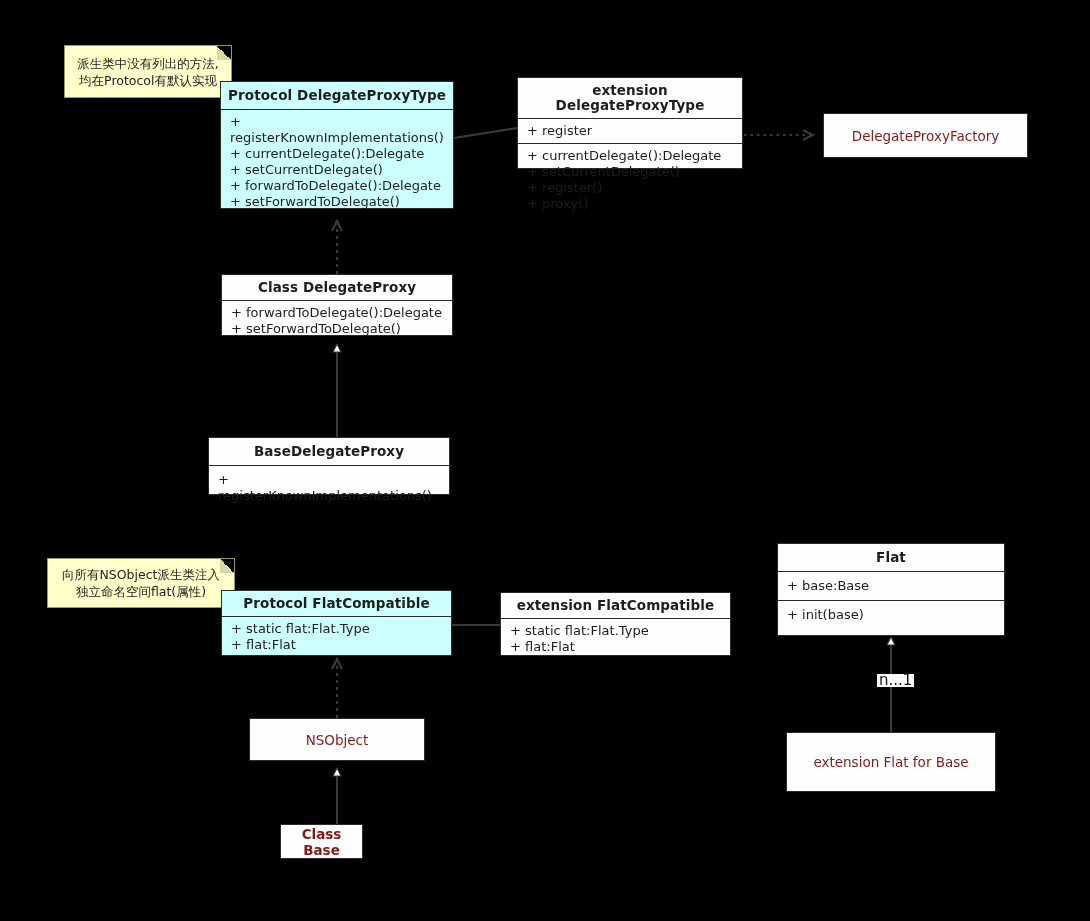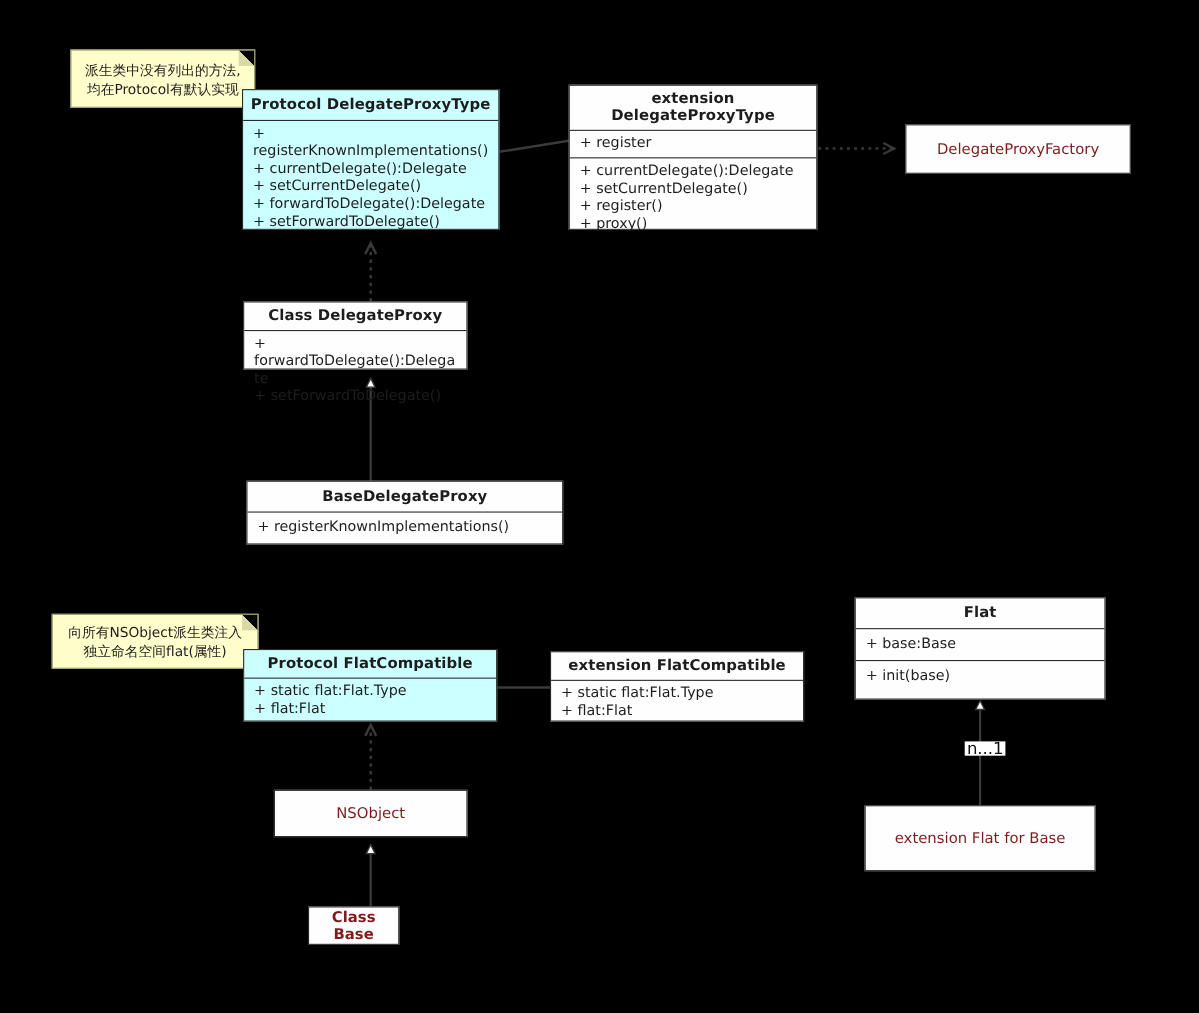--- a/index.html
+++ b/index.html
@@ -162,7 +162,7 @@
     </div>
   </div>
 
-  <div class="uml-box" style="left:517px; top:77px; width:226px; height:132px;">
+  <div class="uml-box" style="left:517px; top:77px; width:226px; height:92px;">
     <div class="uml-title" style="padding-top:5px; padding-bottom:5px;">
       <div>extension</div>
       <div>DelegateProxyType</div>

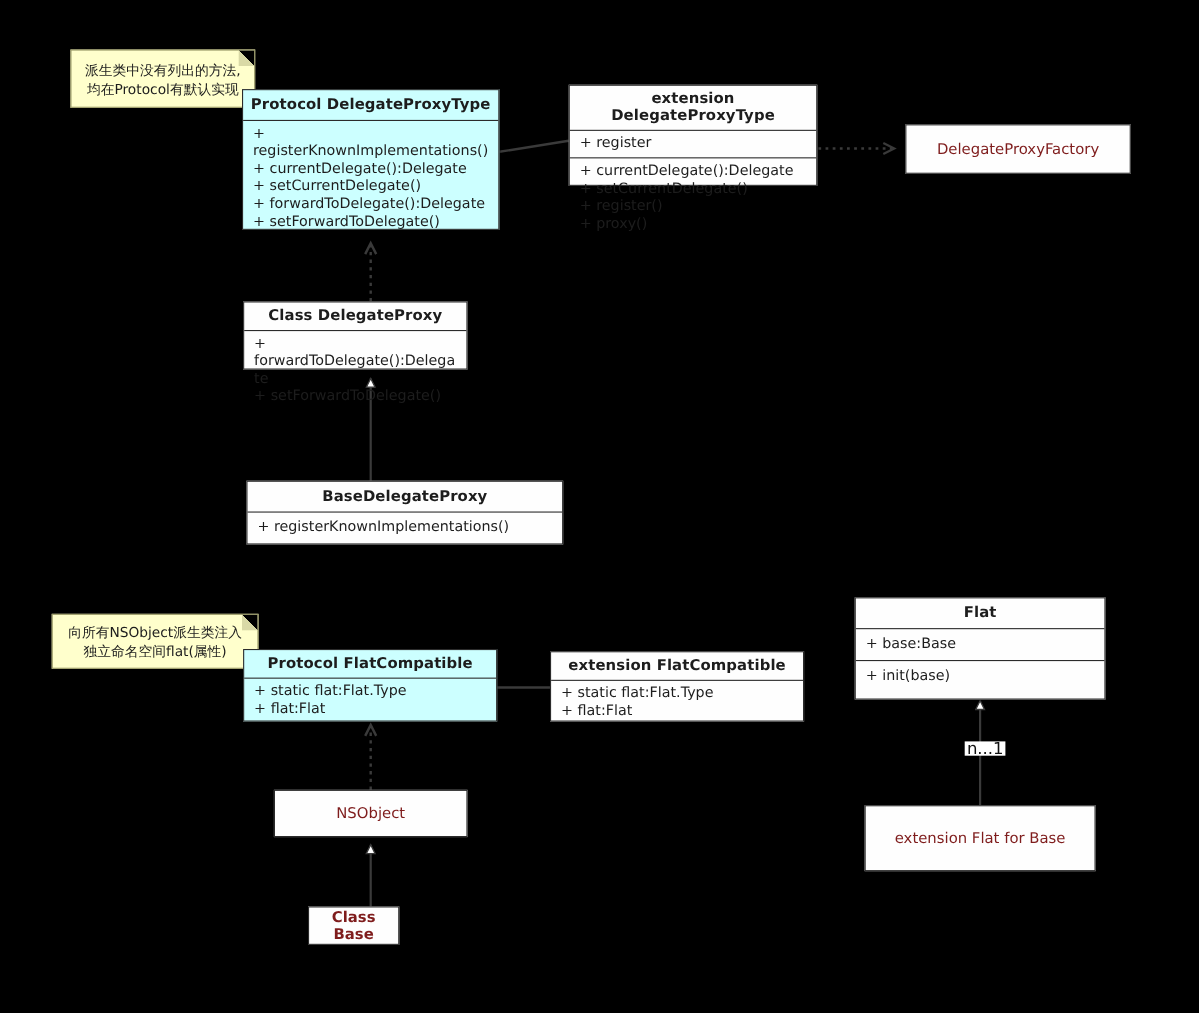--- a/index.html
+++ b/index.html
@@ -184,7 +184,7 @@
     <div class="plain-label">DelegateProxyFactory</div>
   </div>
 
-  <div class="uml-box" style="left:221px; top:274px; width:204px; height:62px;">
+  <div class="uml-box" style="left:221px; top:274px; width:232px; height:62px;">
     <div class="uml-title" style="padding-top:5px; padding-bottom:5px;">Class DelegateProxy</div>
     <div class="uml-sep"></div>
     <div class="uml-compartment">

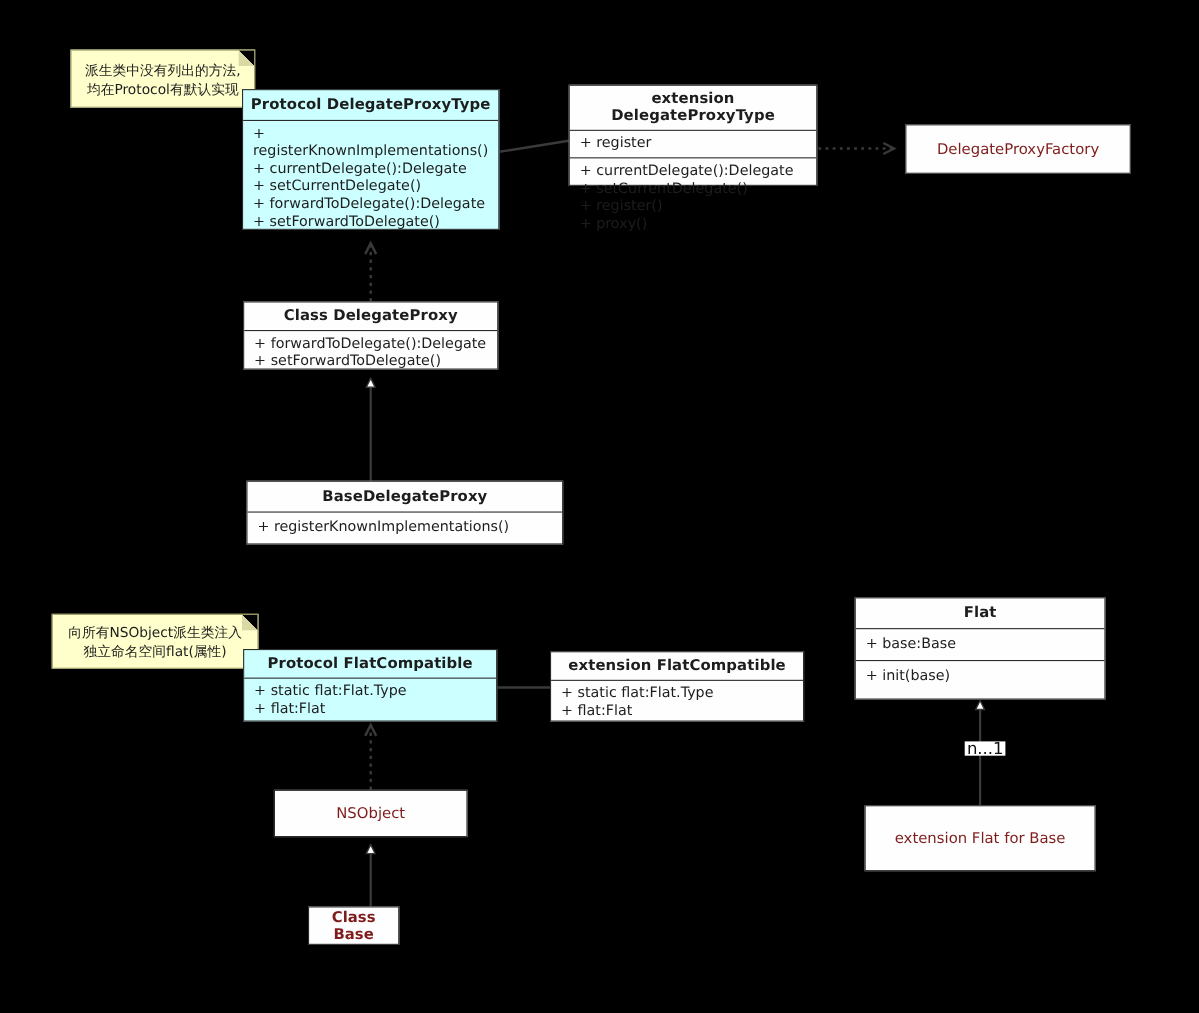--- a/index.html
+++ b/index.html
@@ -193,7 +193,7 @@
     </div>
   </div>
 
-  <div class="uml-box" style="left:224px; top:437px; width:288px; height:58px;">
+  <div class="uml-box" style="left:208px; top:437px; width:242px; height:58px;">
     <div class="uml-title" style="padding-top:6px; padding-bottom:6px;">BaseDelegateProxy</div>
     <div class="uml-sep"></div>
     <div class="uml-compartment" style="padding-top:6px;">

